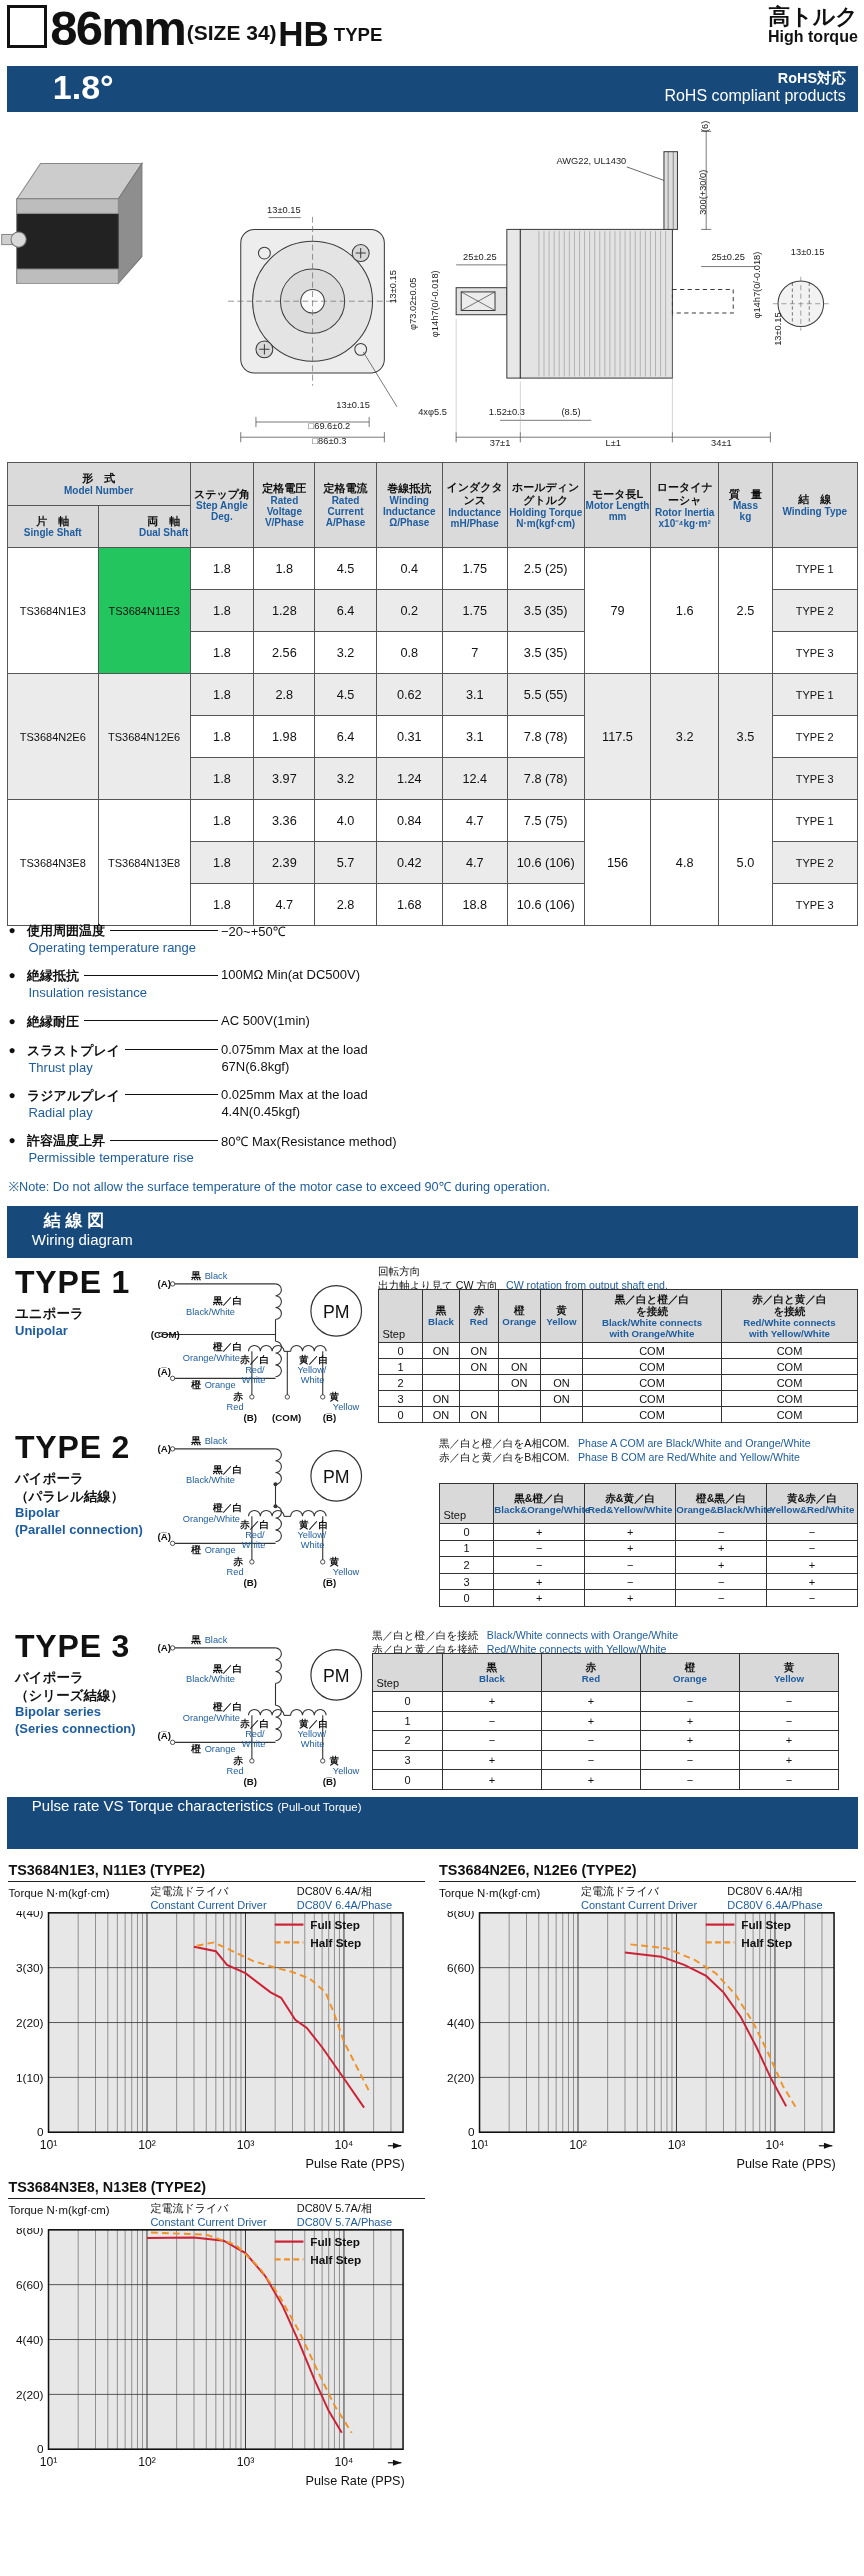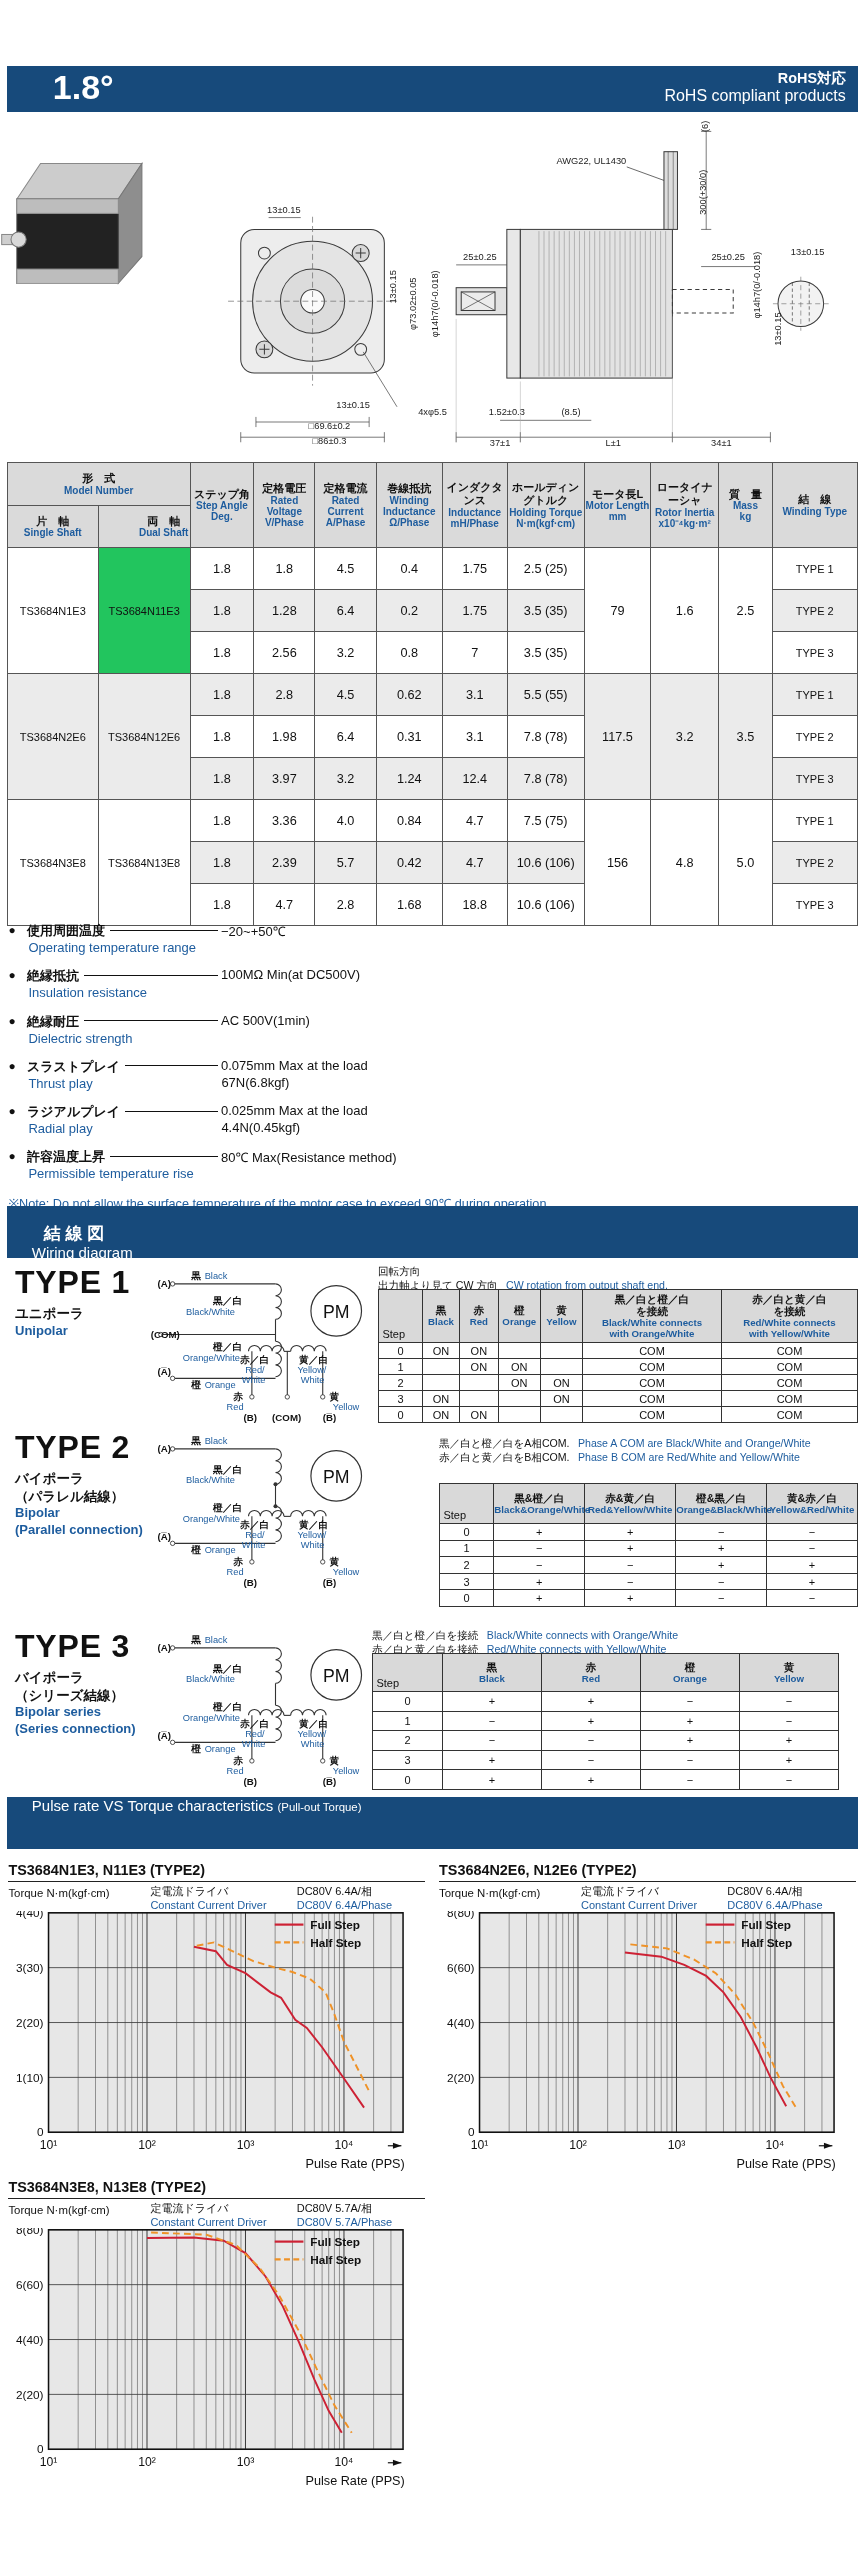--- a/index.html
+++ b/index.html
@@ -89,6 +89,19 @@
 
 <div id="page">
 
+  <div class="top-header">
+    <div class="tl">
+      <span class="sq"></span>
+      <span class="size-txt">86mm</span>
+      <span class="size-note">(SIZE 34)</span>
+      <span class="hb-txt">HB</span>
+      <span class="type-txt">TYPE</span>
+    </div>
+    <div class="tr-box">
+      <div class="tr-jp">高トルク</div>
+      <div class="tr-en">High torque</div>
+    </div>
+  </div>
 
   <div class="banner">
     <div class="angle">1.8°</div>

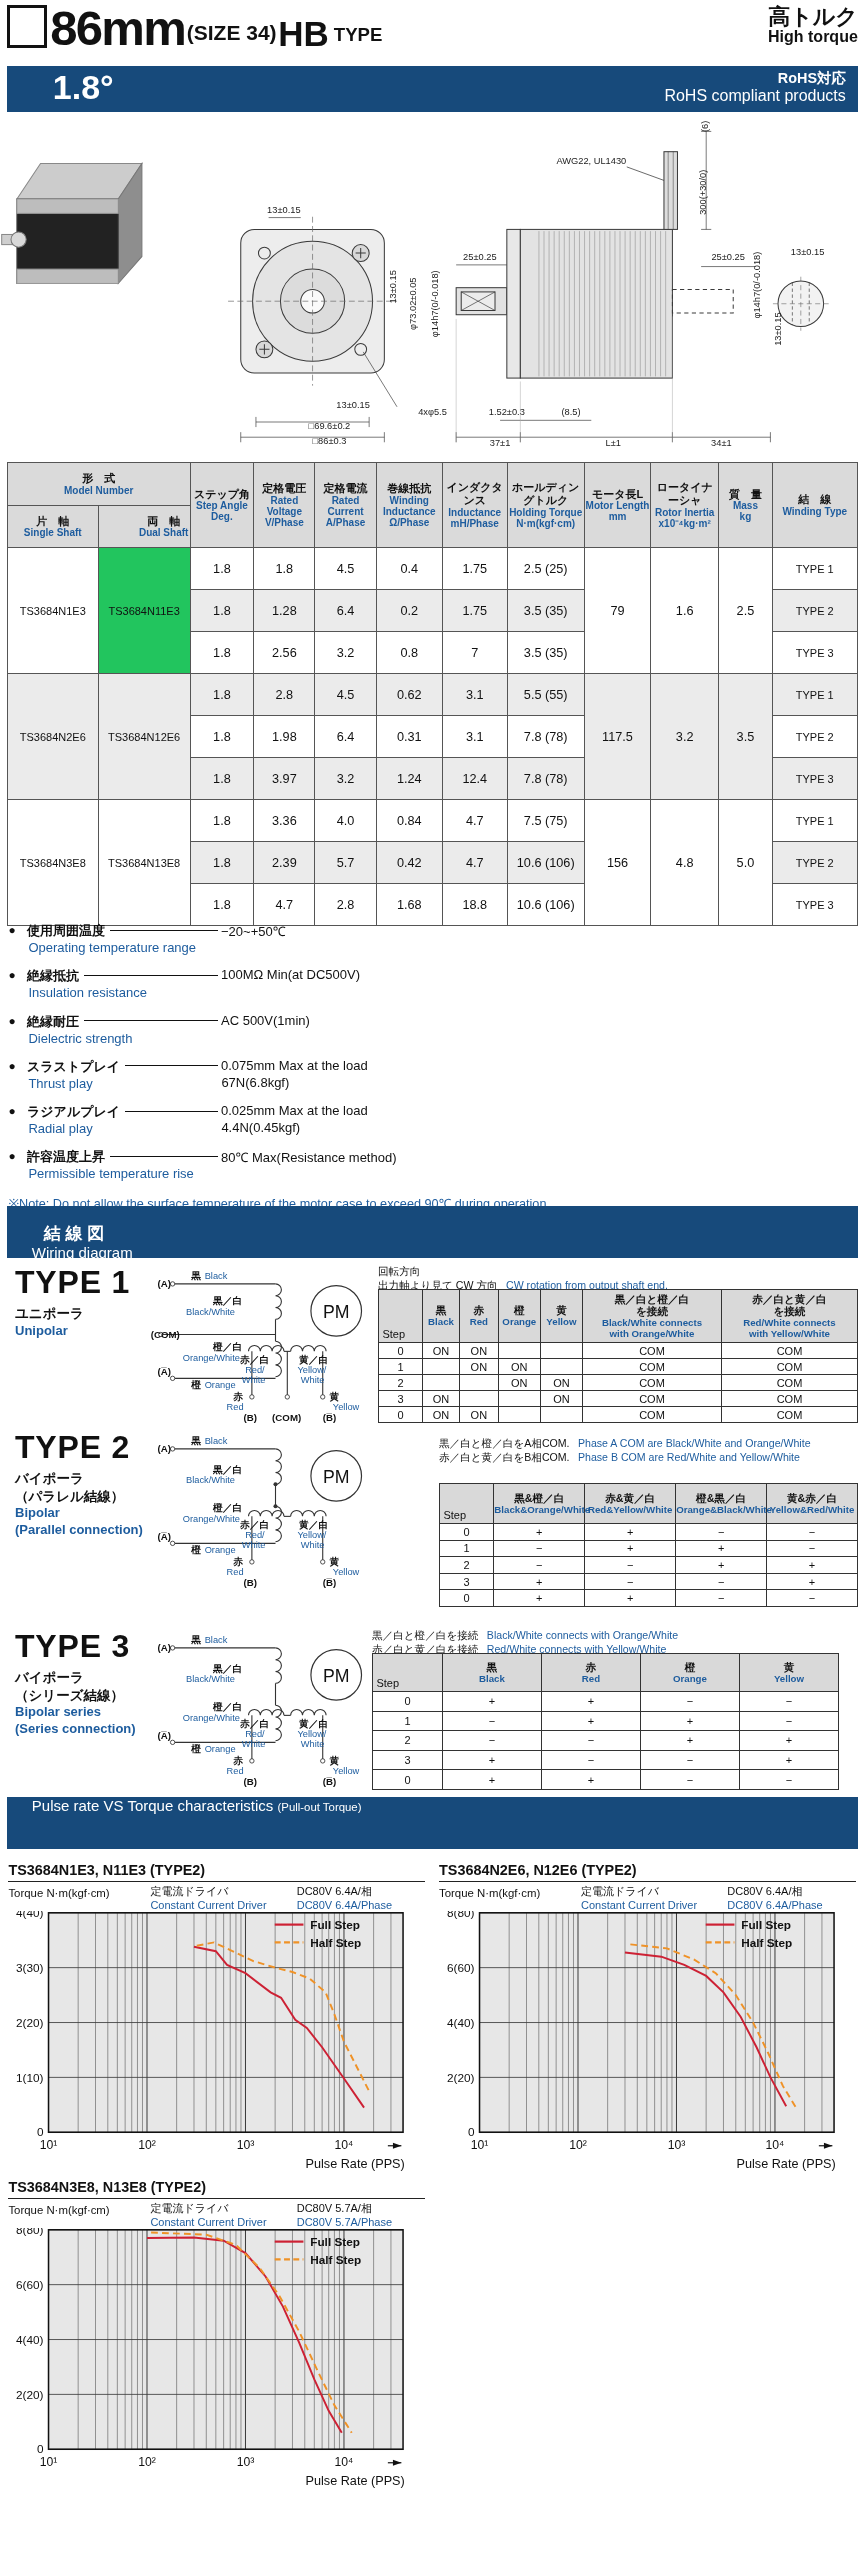--- a/index.html
+++ b/index.html
@@ -409,7 +409,6 @@
           </span>
           <span class="n-val">AC  500V(1min)</span>
         </div>
-        <div class="n-en">Dielectric strength</div>
       </div>
       <div class="note-item" style="margin-bottom: 11px;">
         <div class="note-r1">

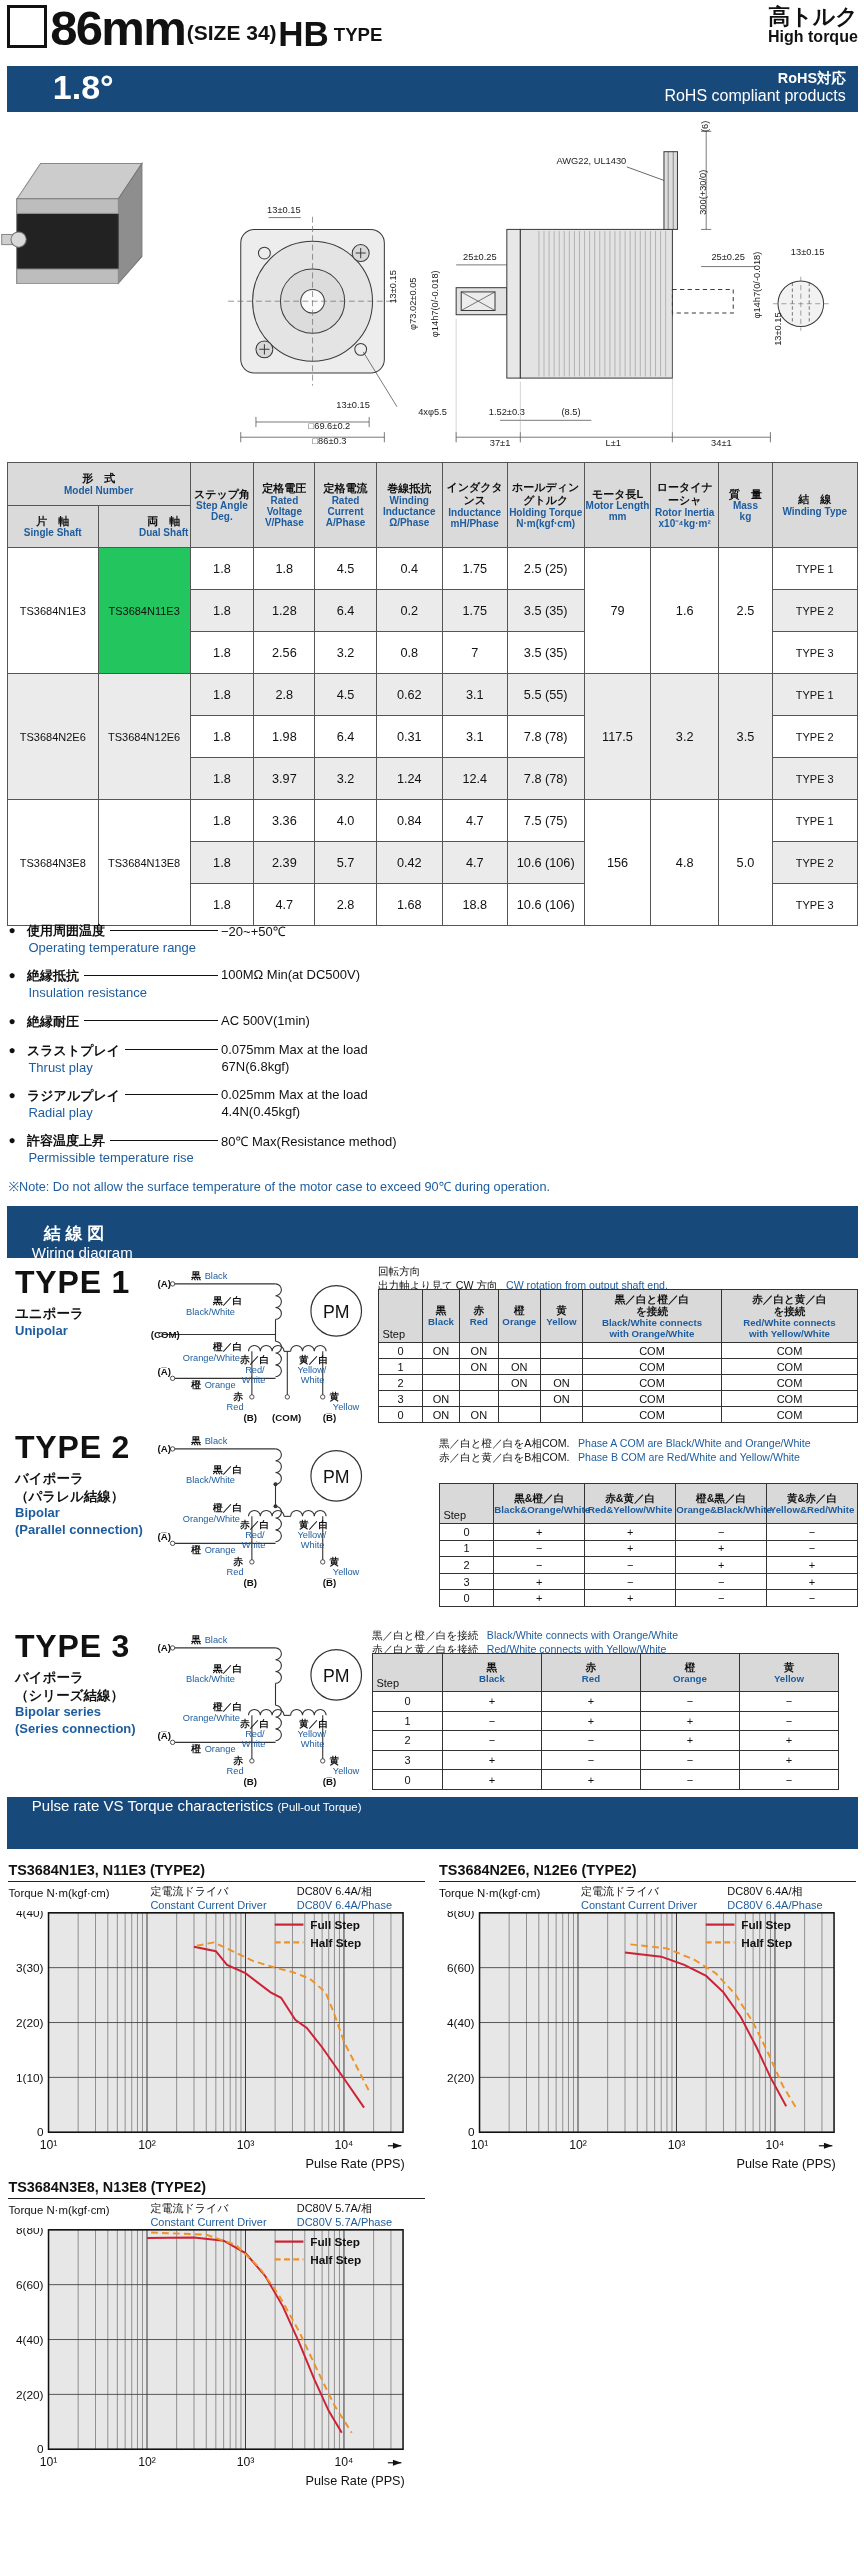--- a/index.html
+++ b/index.html
@@ -52,7 +52,7 @@
   .warn-en{font-size:12.7px;color:#1D5C9E;}
   
   .sec-banner{position:absolute;left:6.8px;width:851px;height:52px;background:#174A7B;color:#fff;padding-left:0;}
-  .sb-jp{margin:18px 0 0 25px;font-size:17px;font-weight:bold;line-height:1.2;padding-left:12px;}
+  .sb-jp{margin:5px 0 0 25px;font-size:17px;font-weight:bold;line-height:1.2;padding-left:12px;}
   .sb-jp .paren{font-size:12px;font-weight:bold;}
   .sb-en{margin:0 0 0 25px;font-size:15px;line-height:1.2;}
   .sb-en .paren{font-size:11.4px;}

